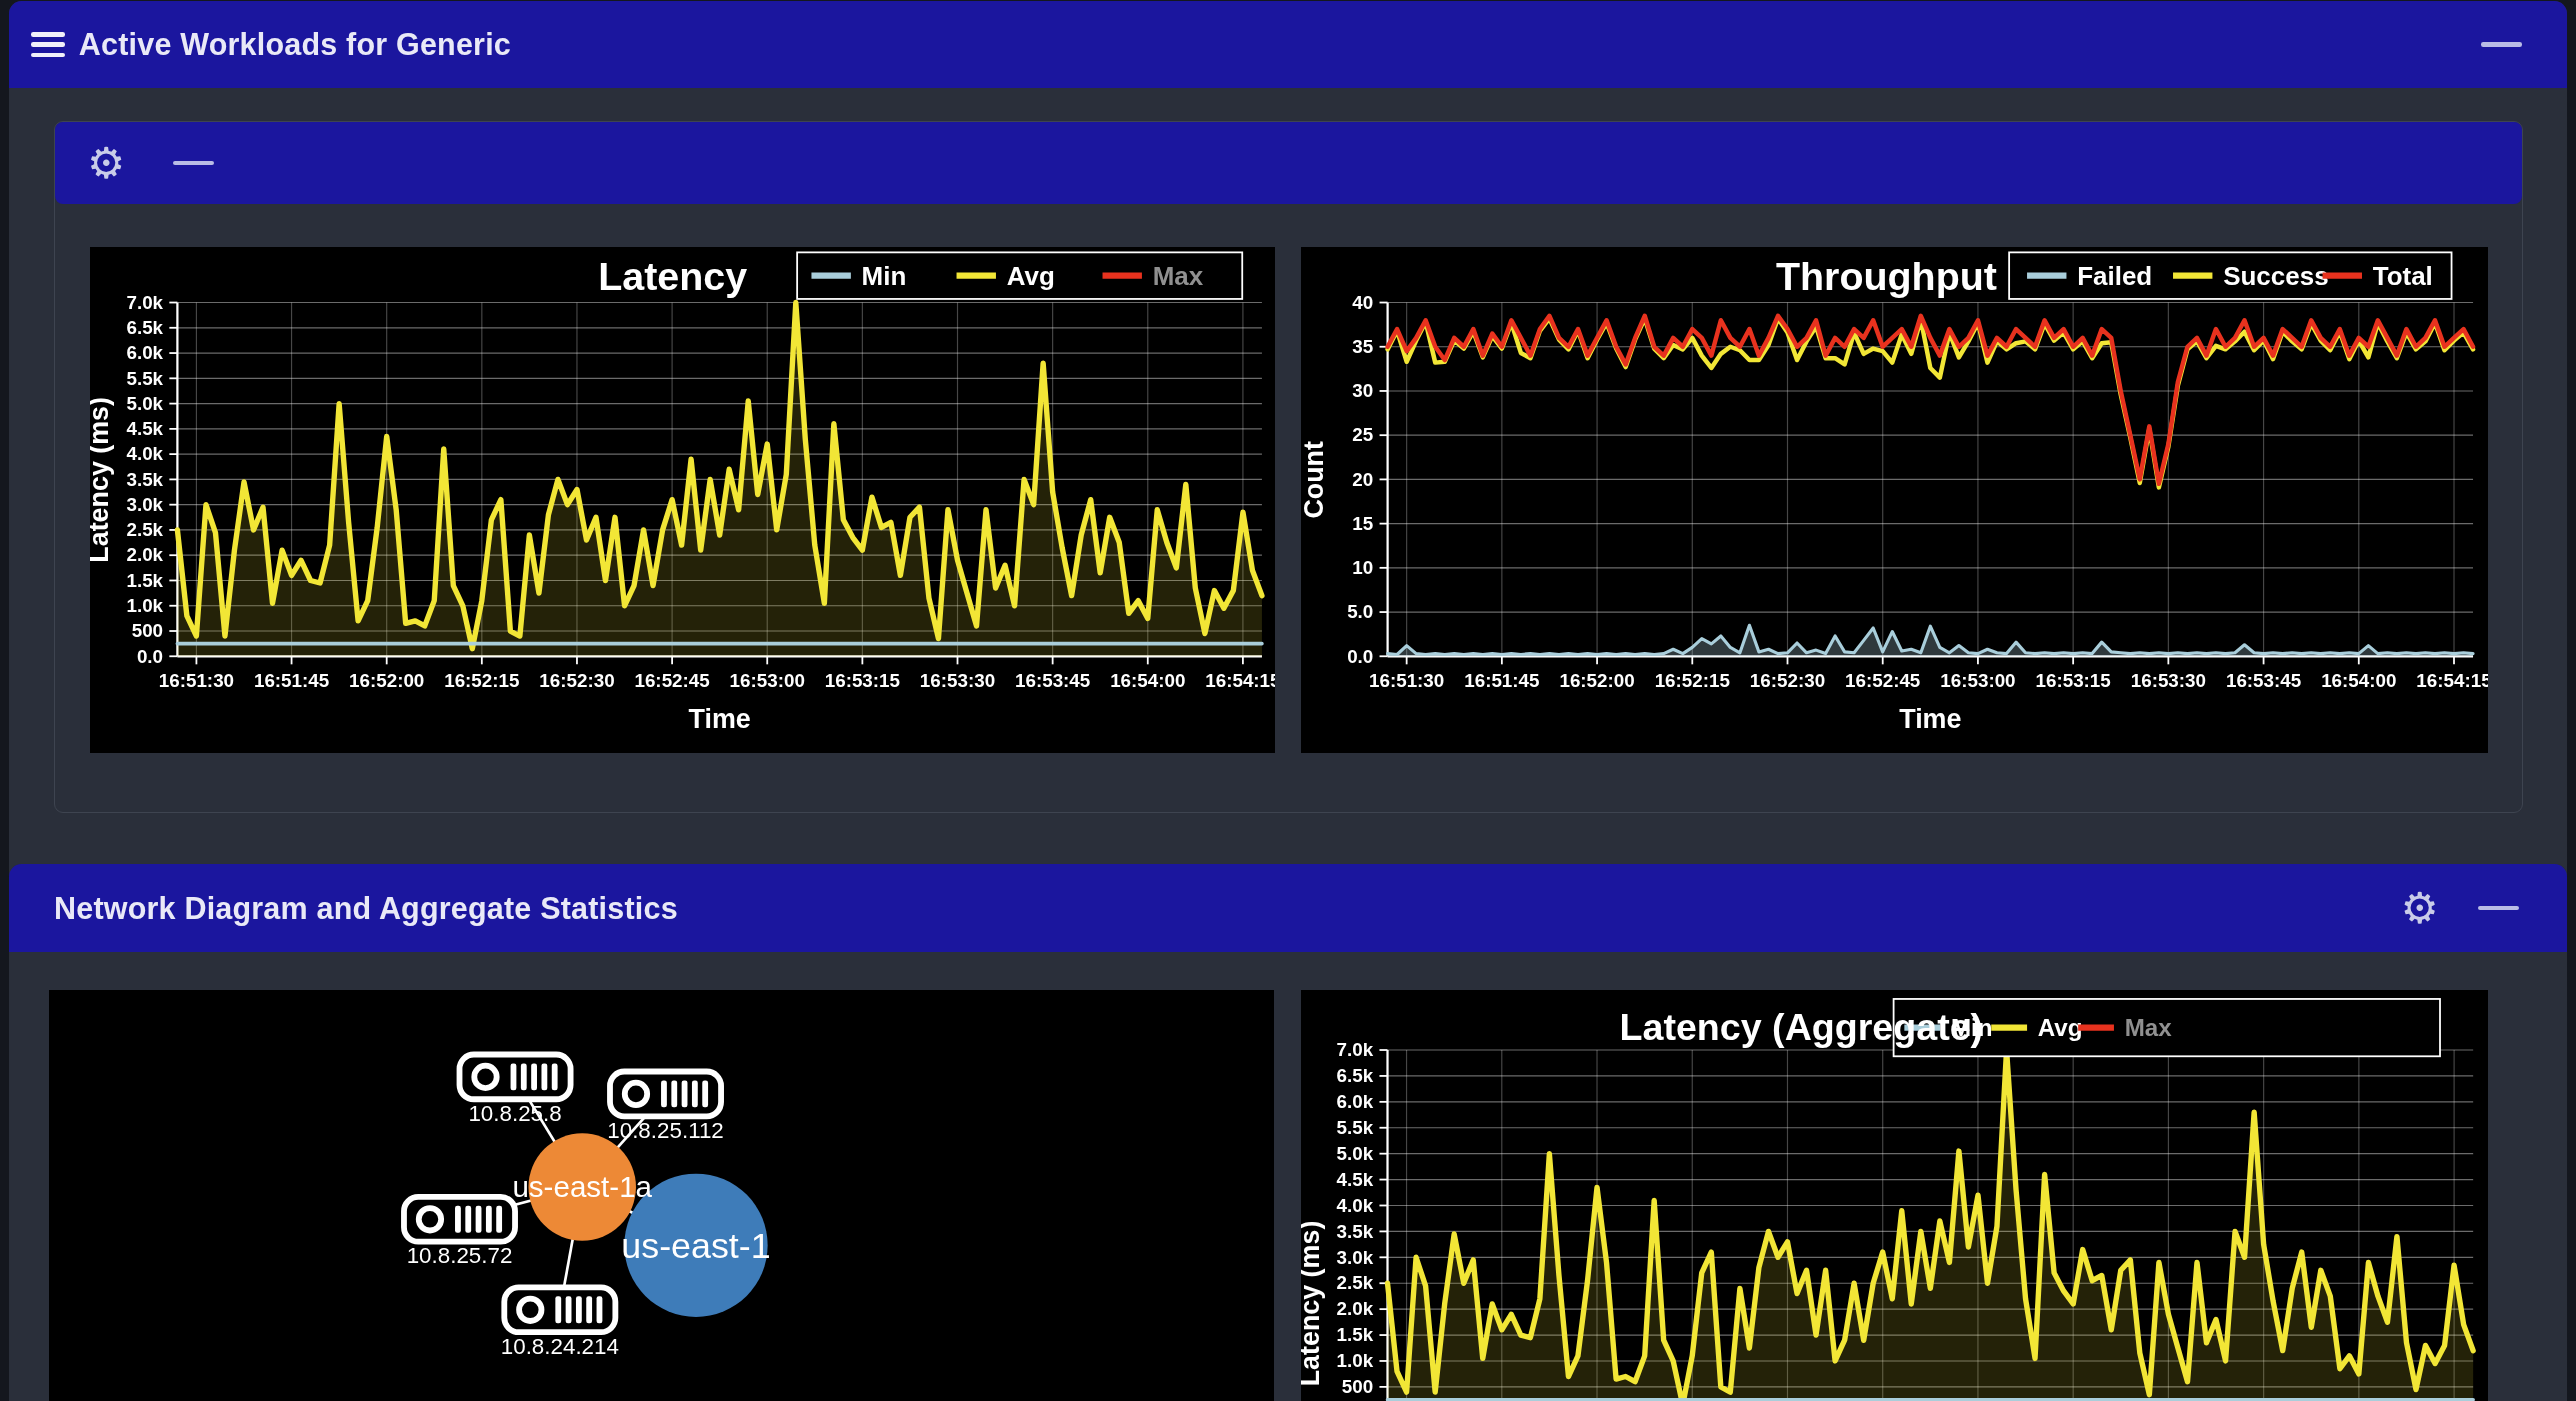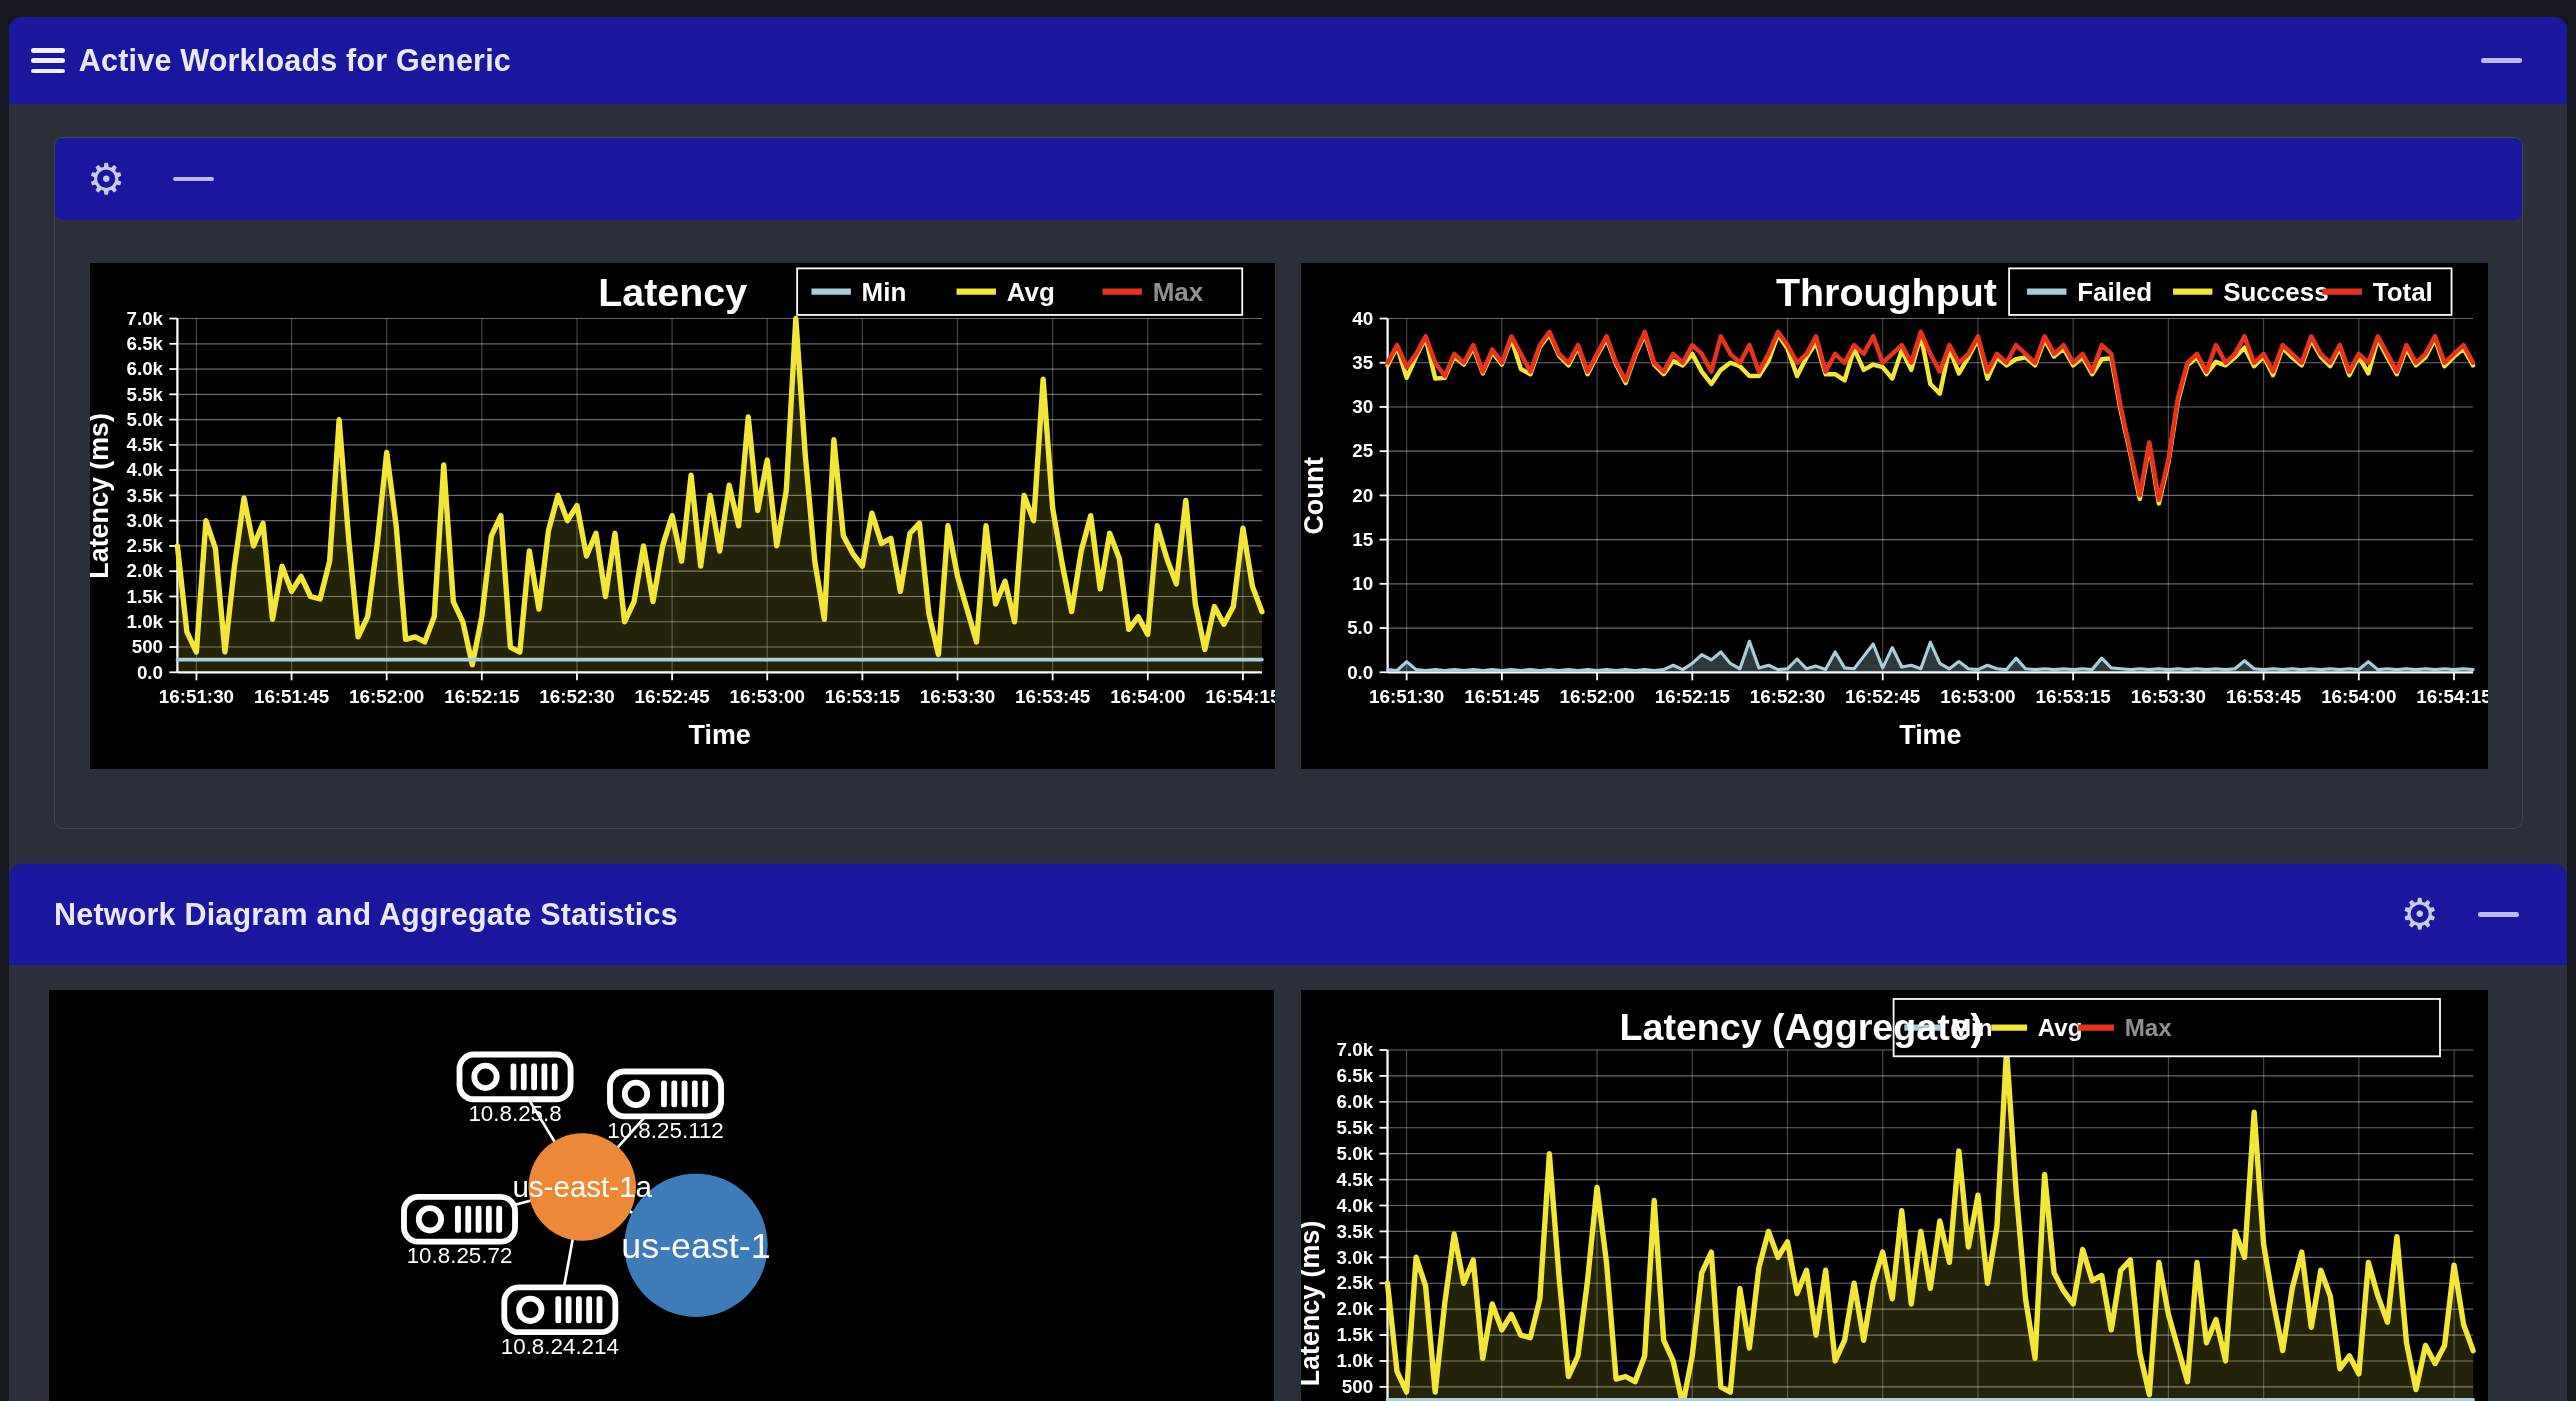--- a/index.html
+++ b/index.html
@@ -8,7 +8,7 @@
   svg text { font-family:"Liberation Sans","DejaVu Sans",sans-serif; }
 
   .window { position:absolute; background:#2a2f3a; border-radius:12.5px; }
-  #window1 { left:9px; top:17px; width:2558px; height:986px; }
+  #window1 { left:9px; top:1px; width:2558px; height:986px; }
   #window2 { left:9px; top:864px; width:2558px; height:538px; border-bottom-left-radius:0; border-bottom-right-radius:0; }
 
   .win-header { position:absolute; left:0; top:0; width:100%; background:#1b169e;

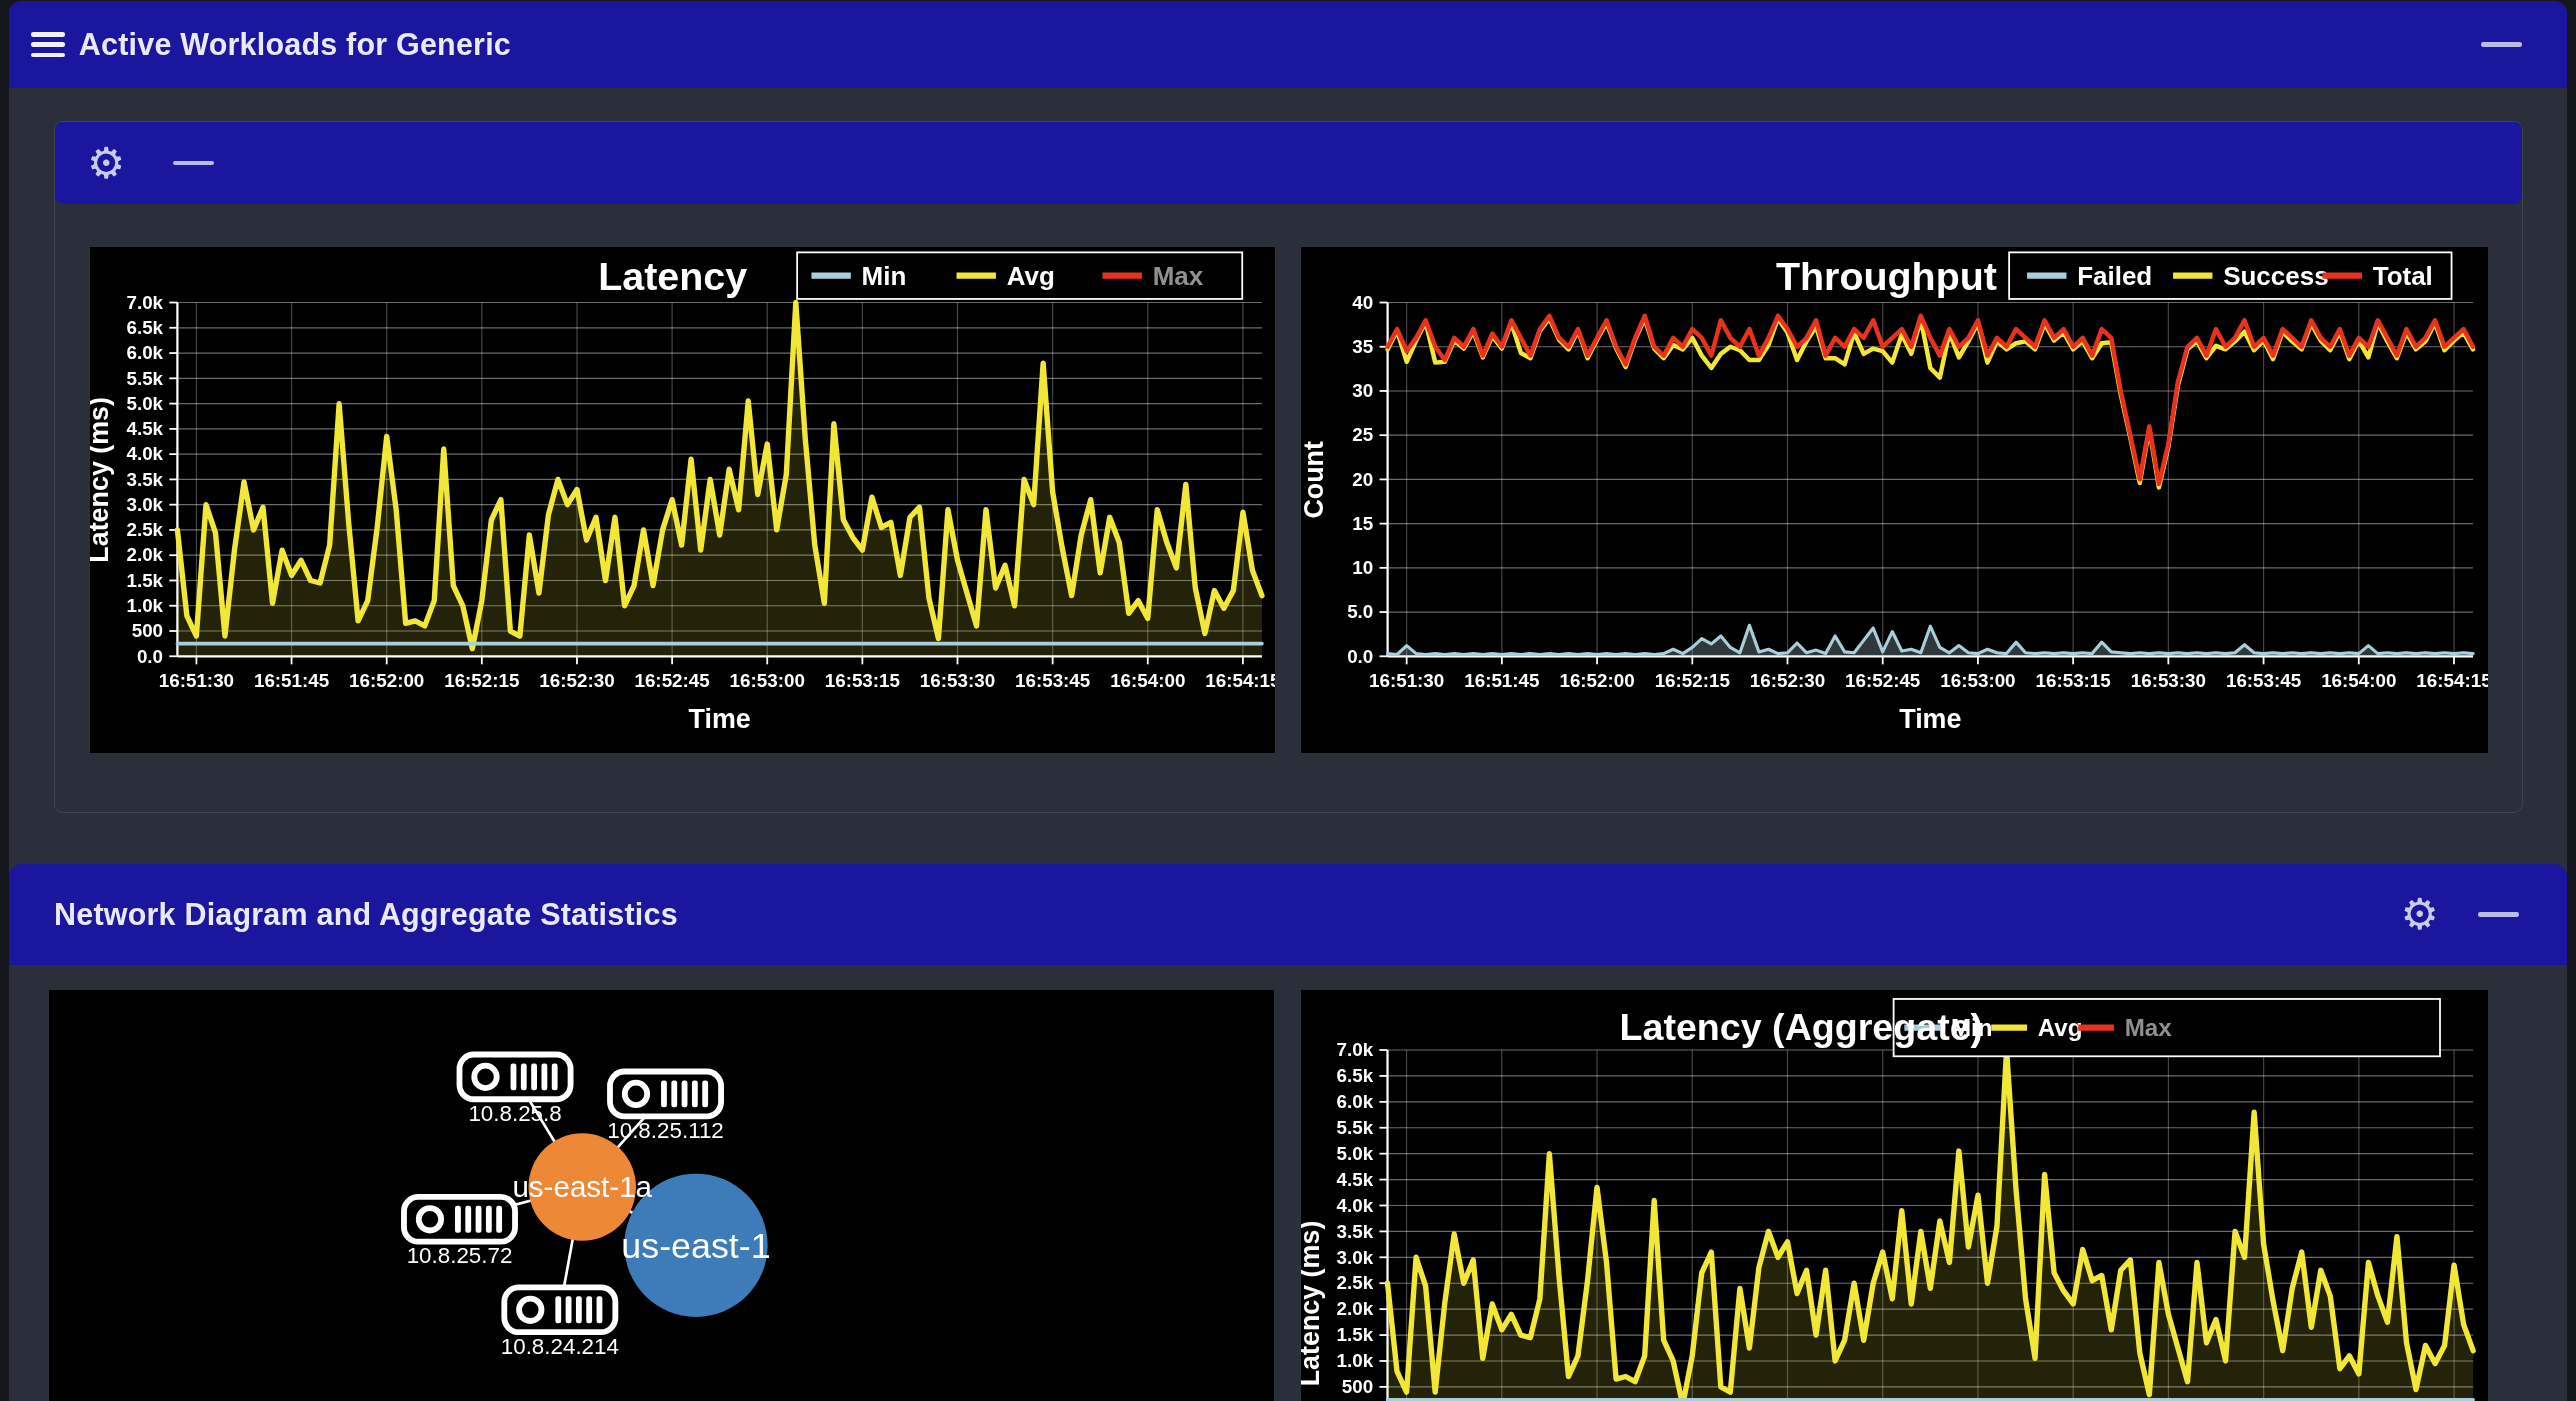--- a/index.html
+++ b/index.html
@@ -14,7 +14,7 @@
   .win-header { position:absolute; left:0; top:0; width:100%; background:#1b169e;
                 border-radius:12.5px 12.5px 0 0; display:flex; align-items:center; }
   #window1 .win-header { height:87px; padding:0 45px 0 21.5px; }
-  #window2 .win-header { height:101px; padding:0 48px 0 45px; }
+  #window2 .win-header { height:88px; padding:0 48px 0 45px; }
 
   .win-title { color:#e9e9f7; font-size:30.5px; font-weight:bold; letter-spacing:0.2px; }
 

